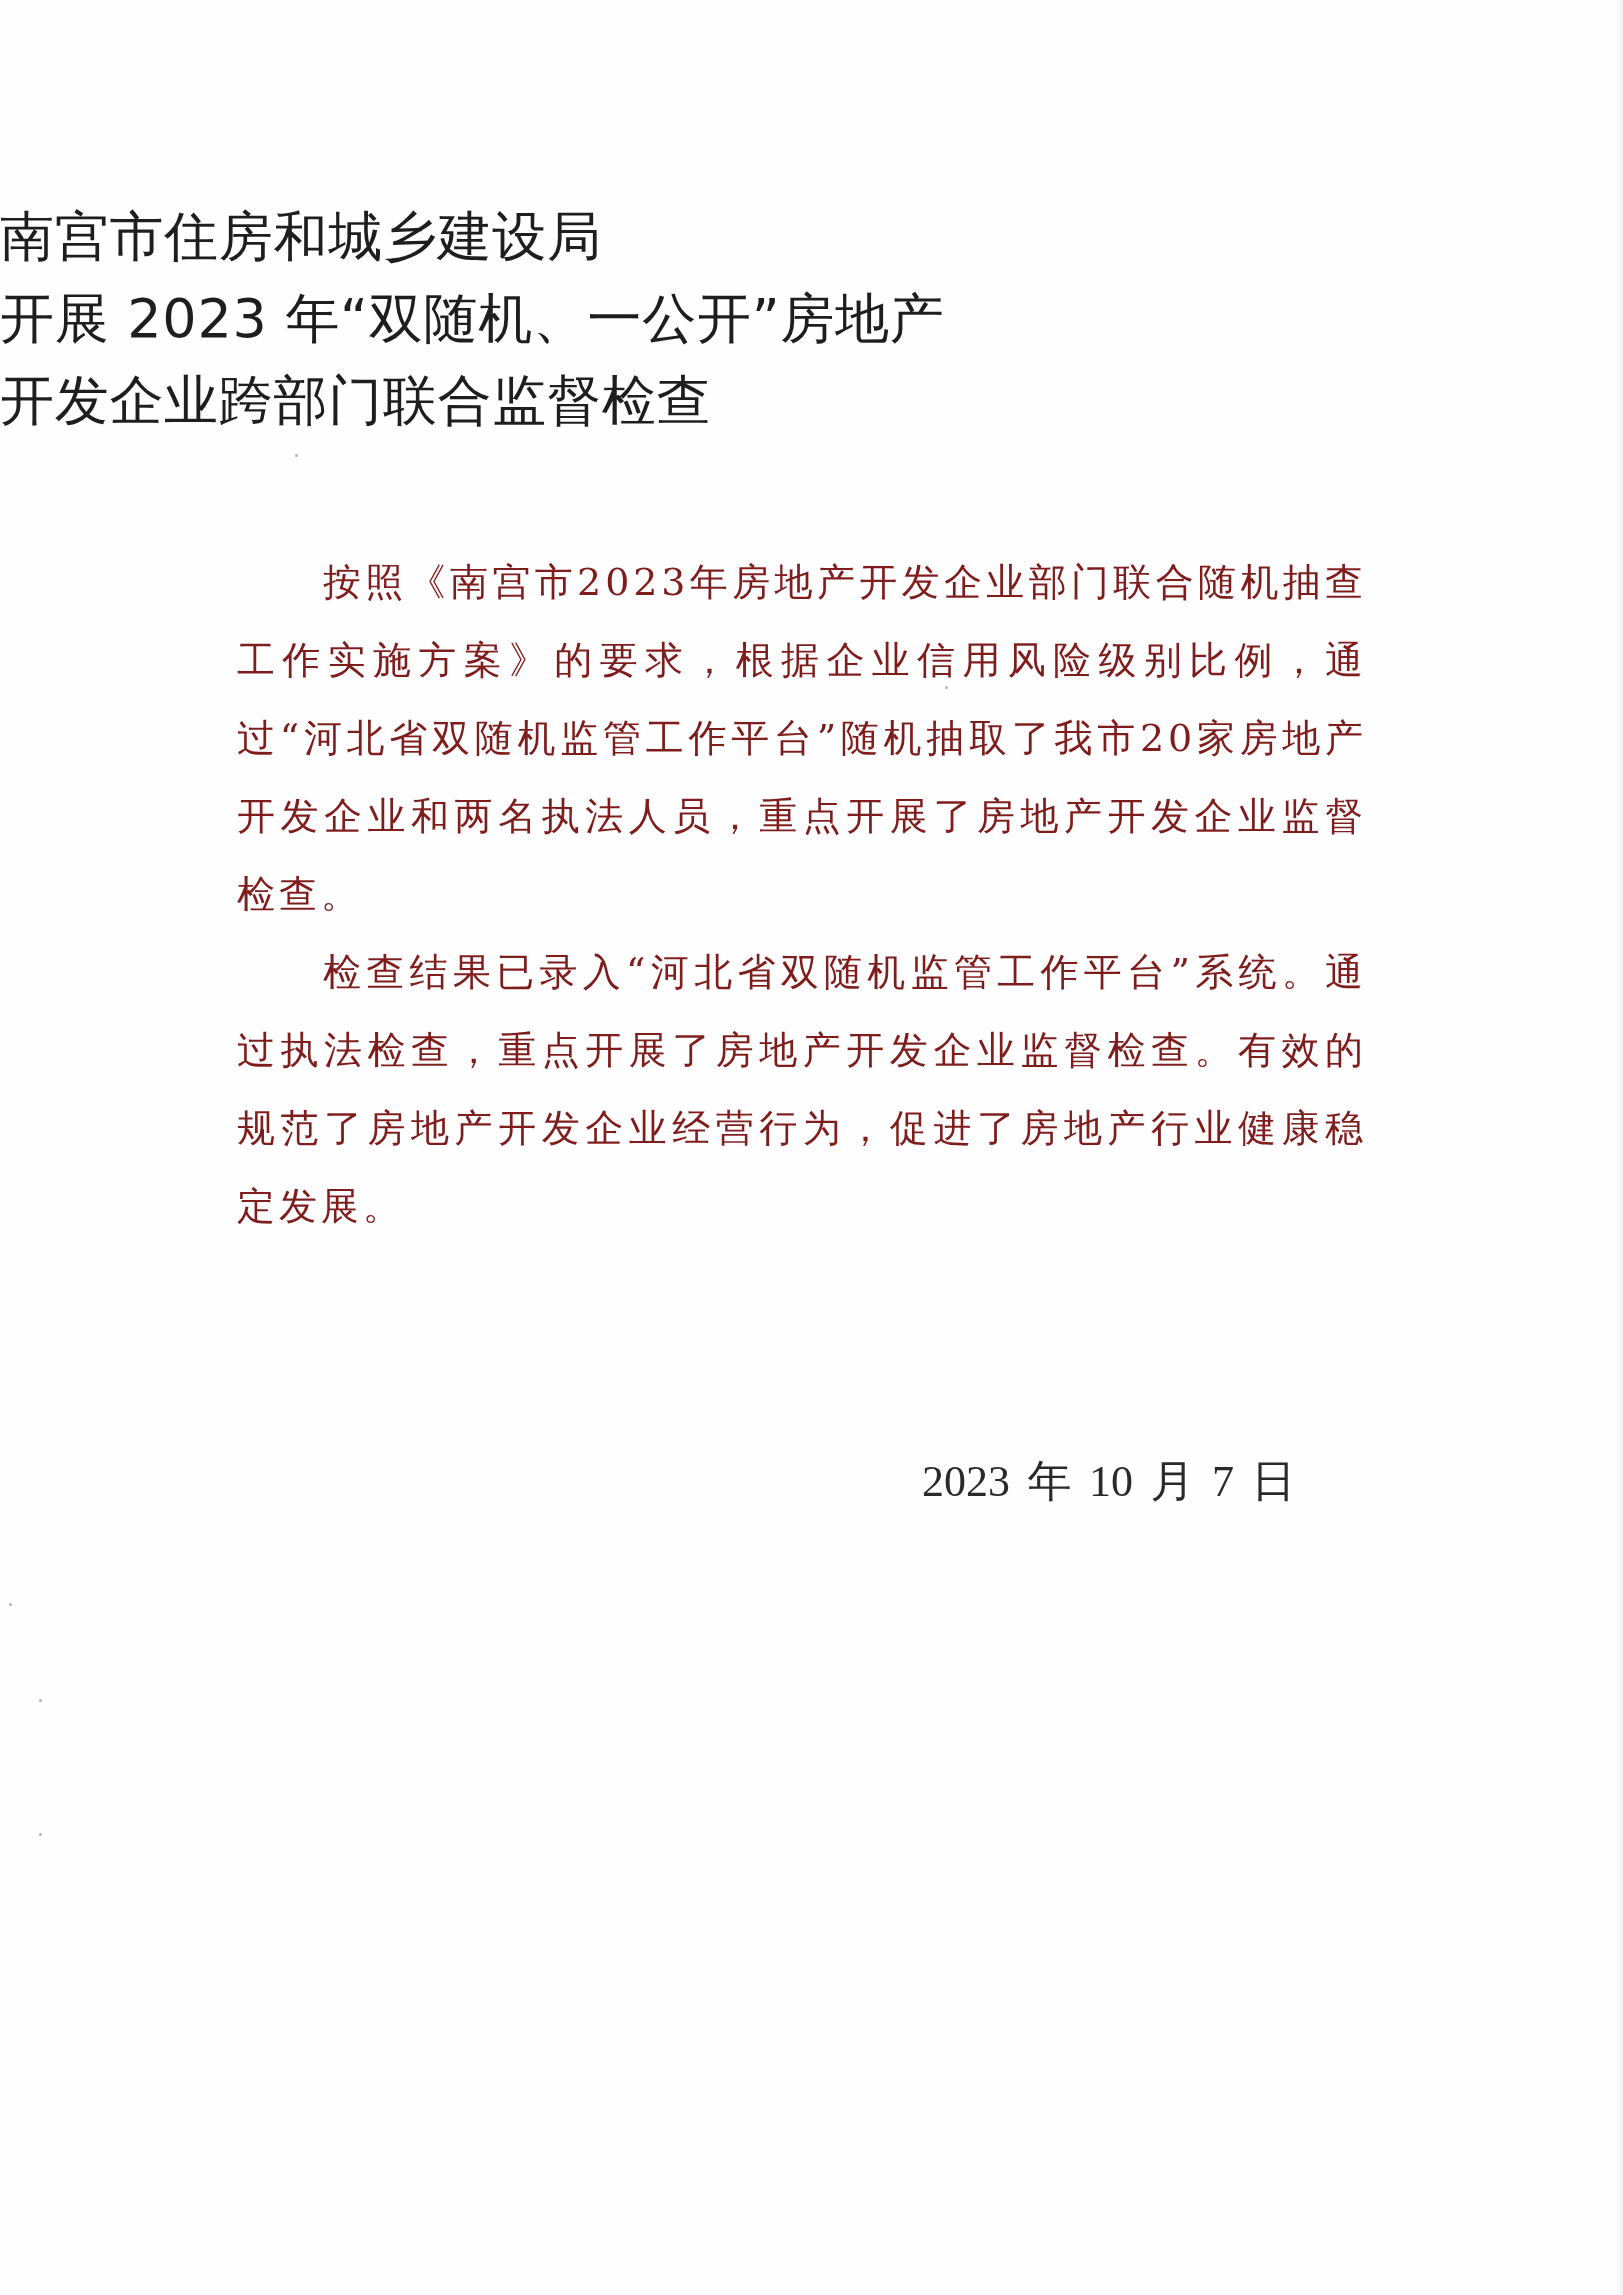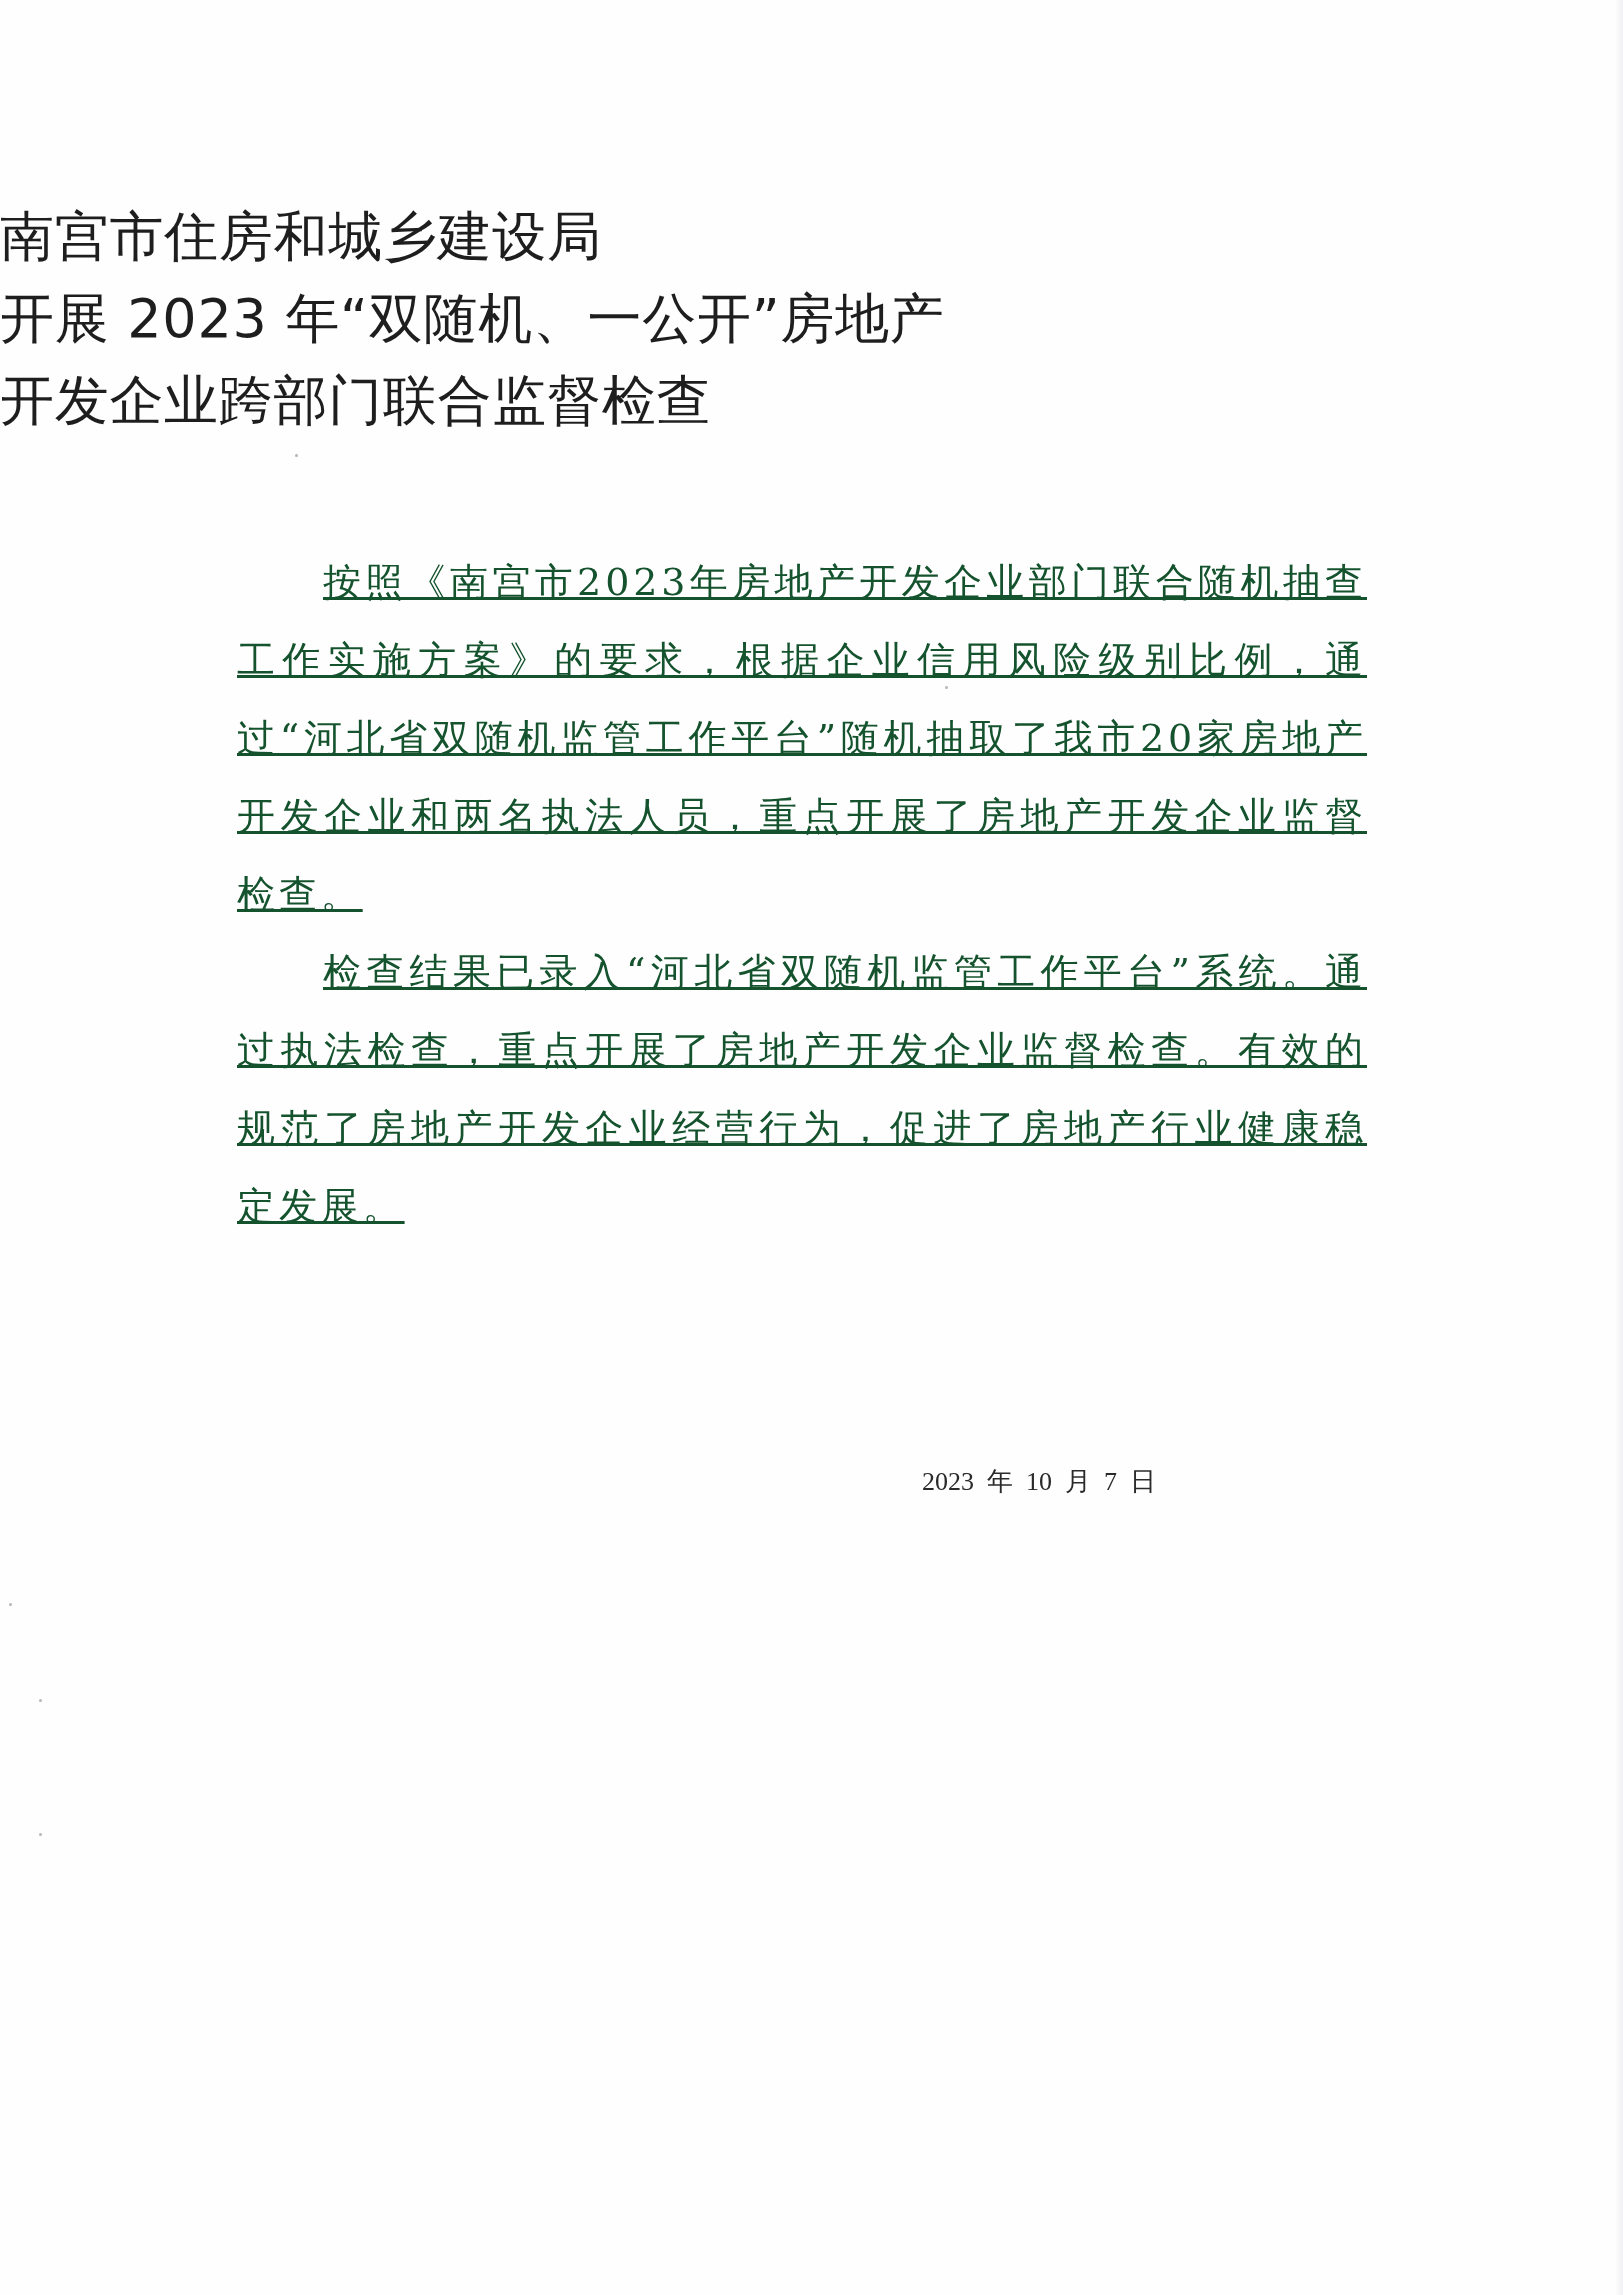--- a/index.html
+++ b/index.html
@@ -49,10 +49,9 @@
       font-family: "DejaVu Serif", "Liberation Serif", serif;
       font-size: 38px;
       line-height: 78px;
-      color: #14532d;
+      color: #7f1d1d;
       letter-spacing: 3.9px;
       text-align: justify;
-      text-decoration: underline;
     }
     .para {
       margin: 0;

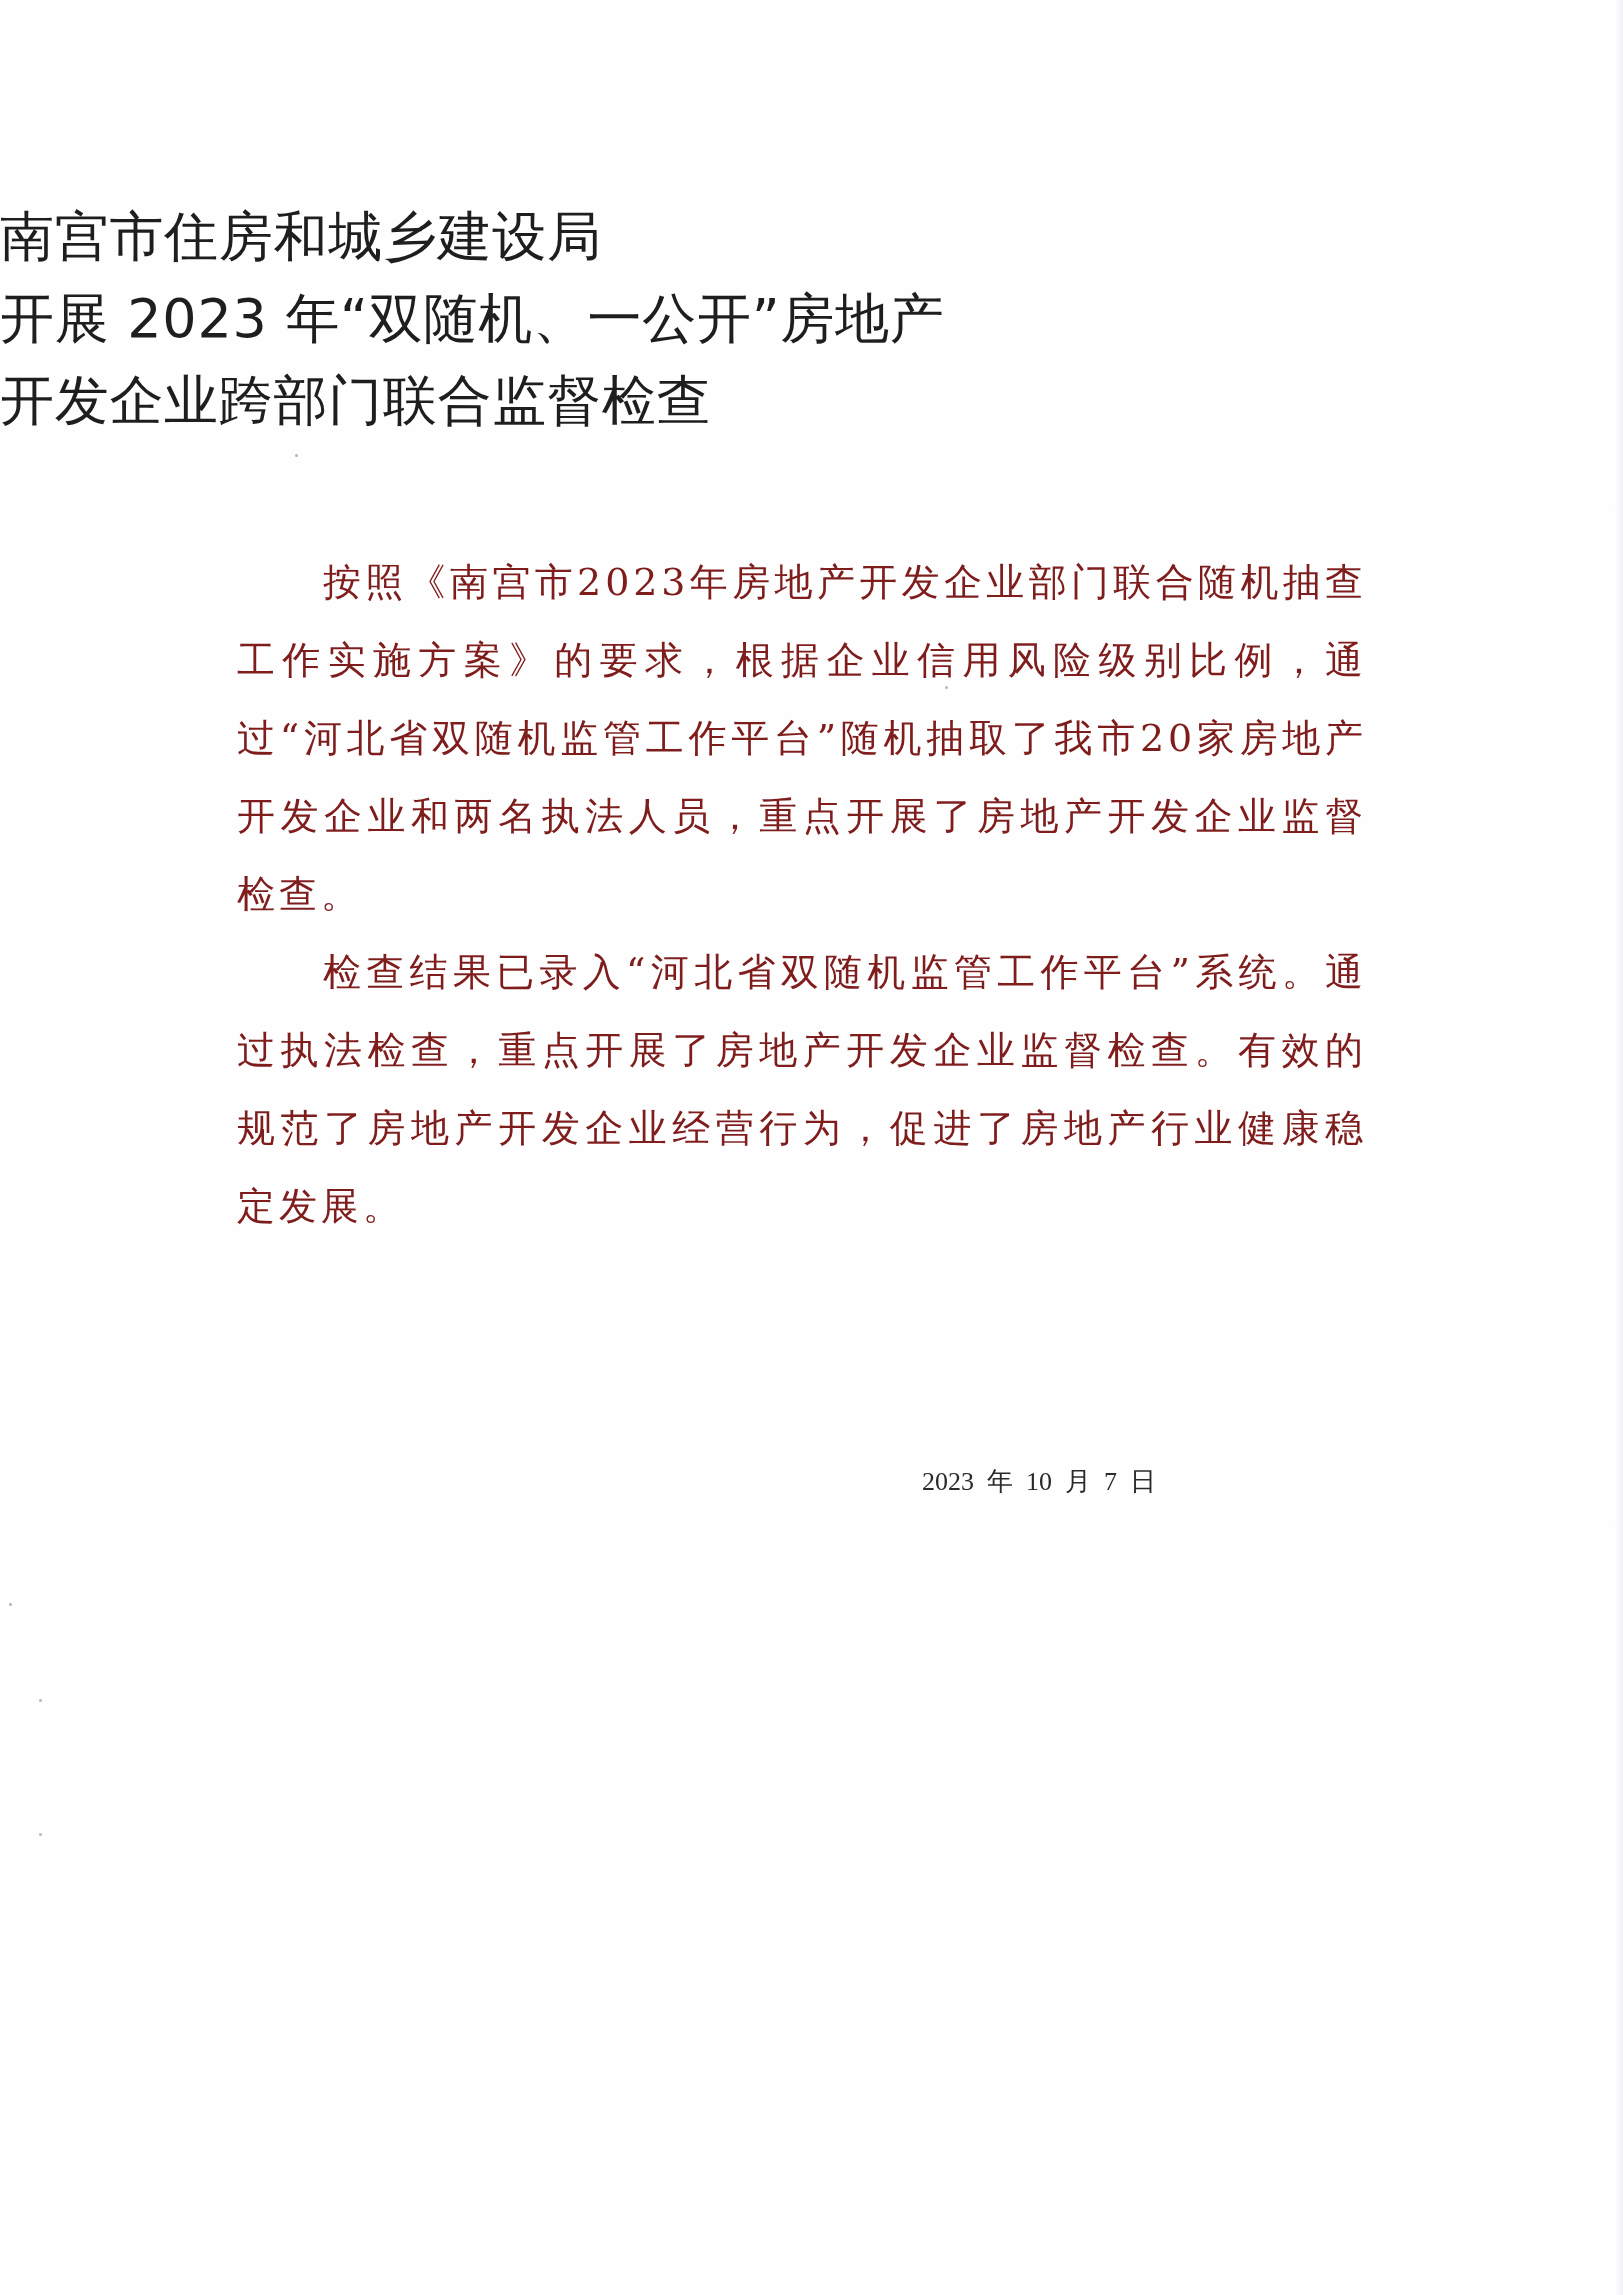--- a/index.html
+++ b/index.html
@@ -62,7 +62,7 @@
       top: 1443px;
       left: 922px;
       font-family: "Liberation Serif", "DejaVu Serif", serif;
-      font-size: 26px;
+      font-size: 44px;
       line-height: 78px;
       color: #2a2a2a;
       white-space: nowrap;

